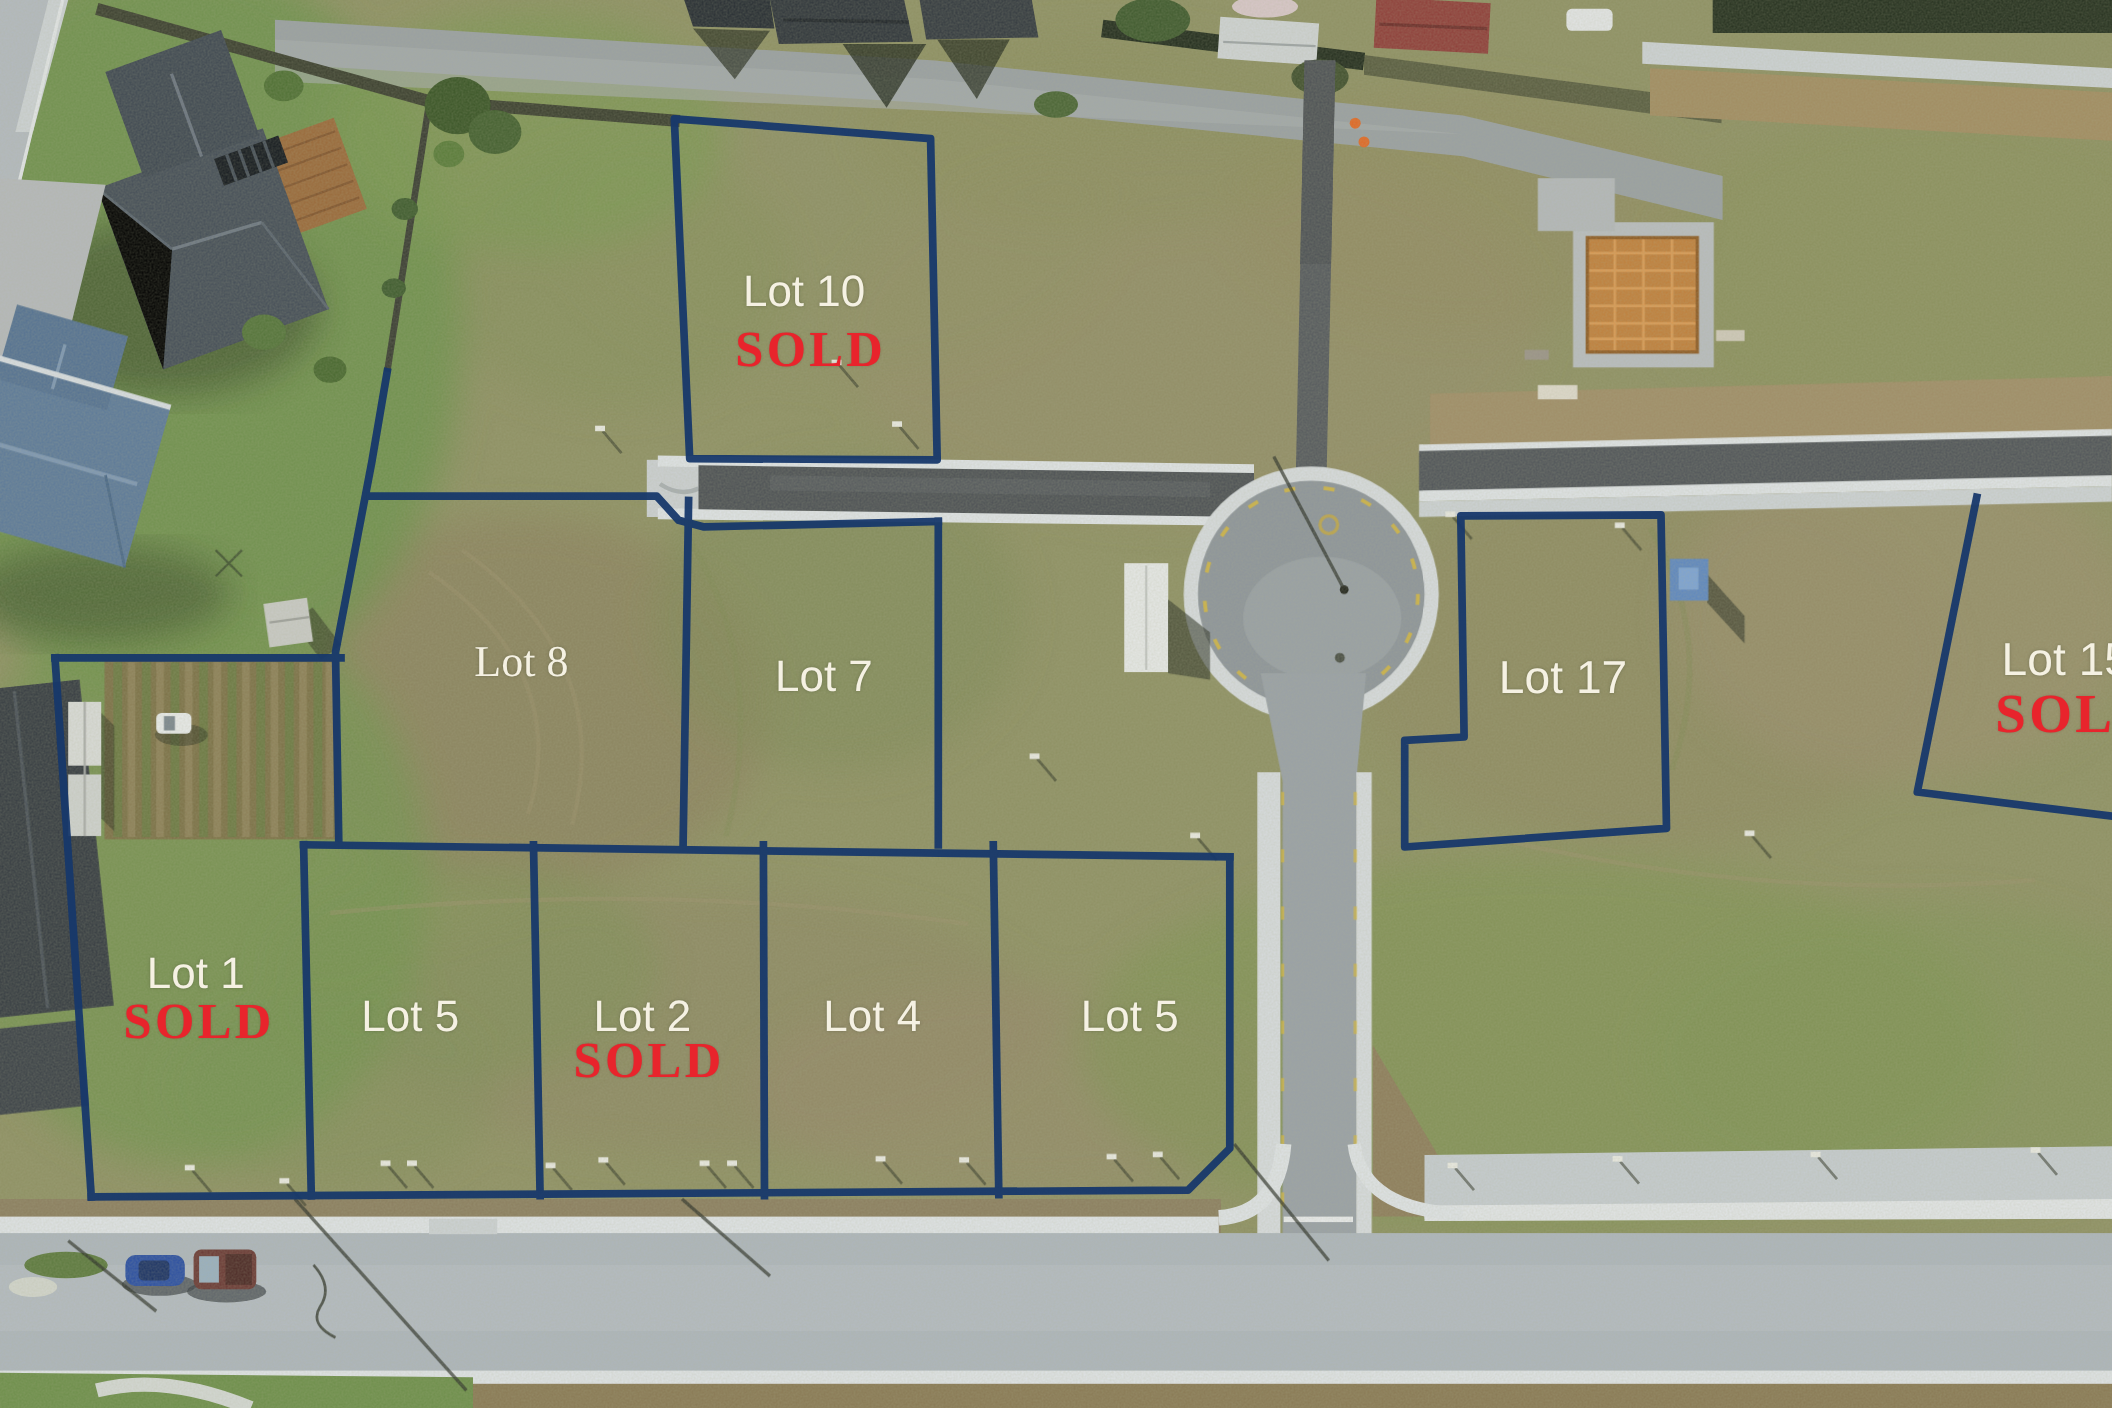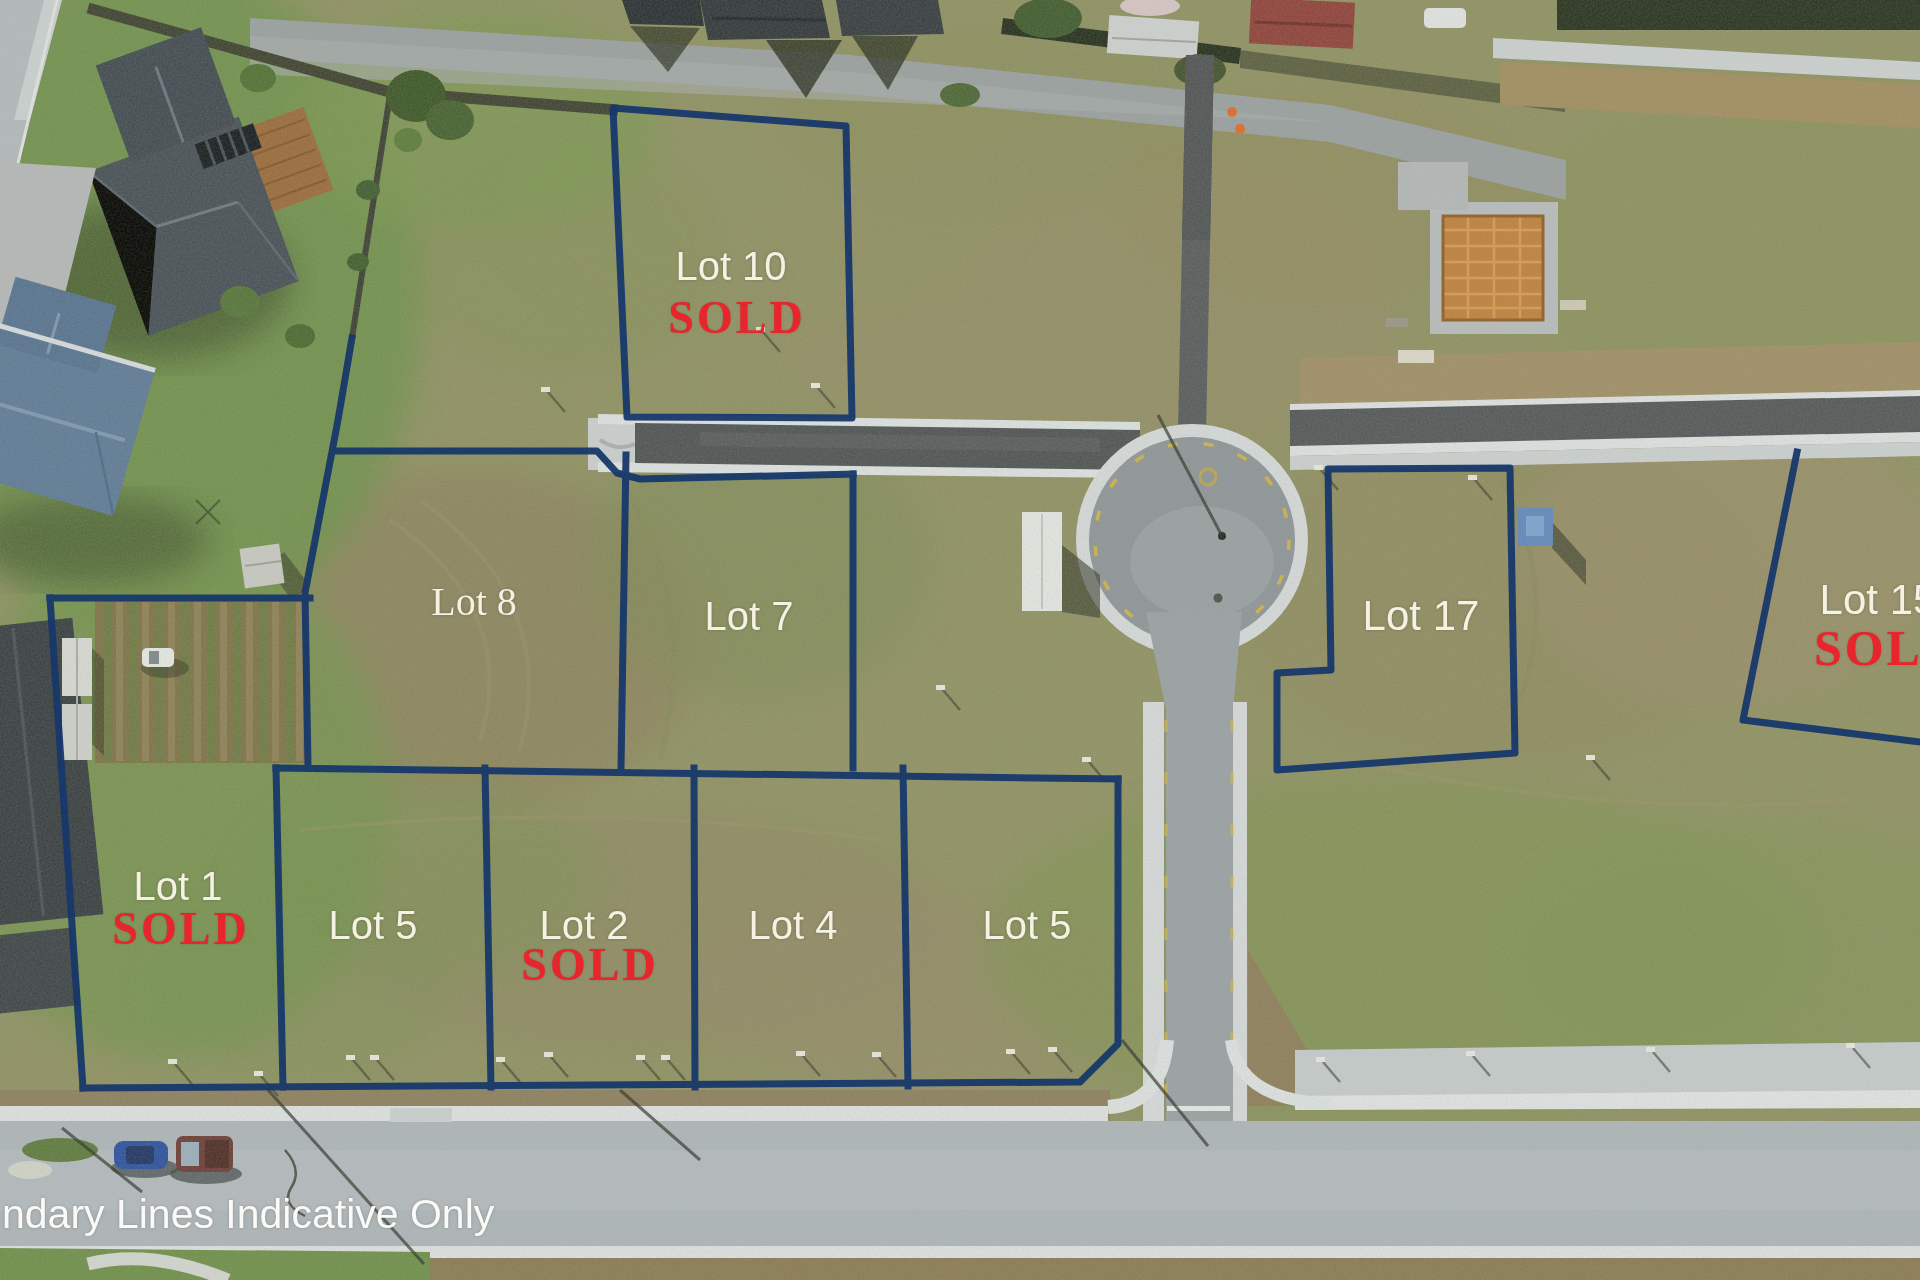--- a/index.html
+++ b/index.html
@@ -404,7 +404,6 @@
   <div class="lot-label" style="left:793px;top:925px;">Lot 4</div>
   <div class="lot-label" style="left:1027px;top:925px;">Lot 5</div>
 
-  <div class="disclaimer">ndary Lines Indicative Only</div>
 </div>
 
 </body></html>

